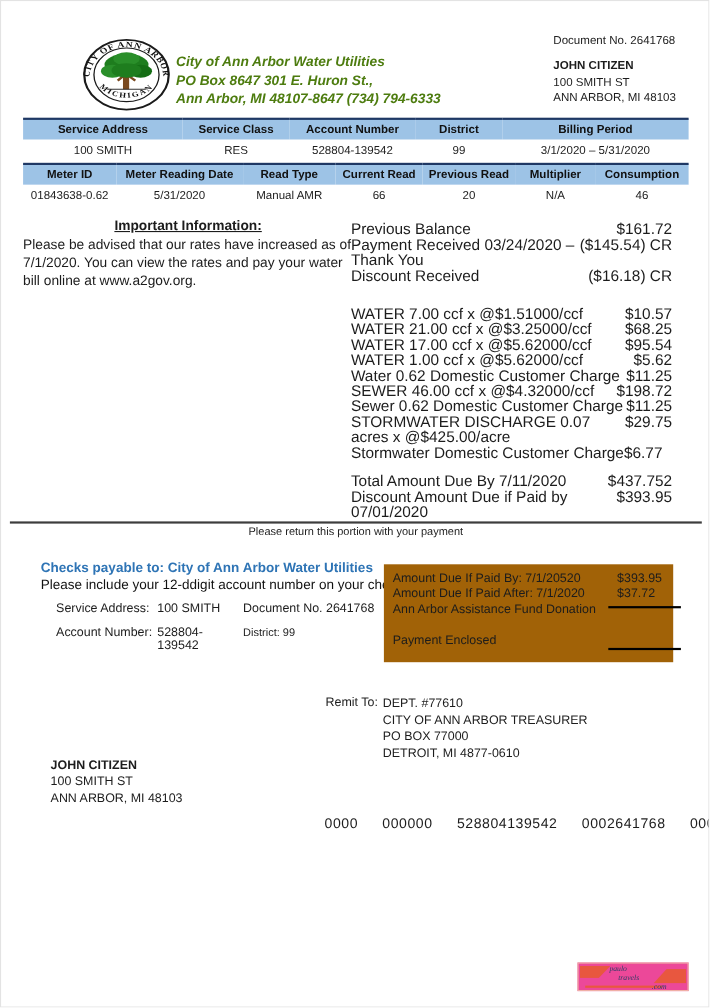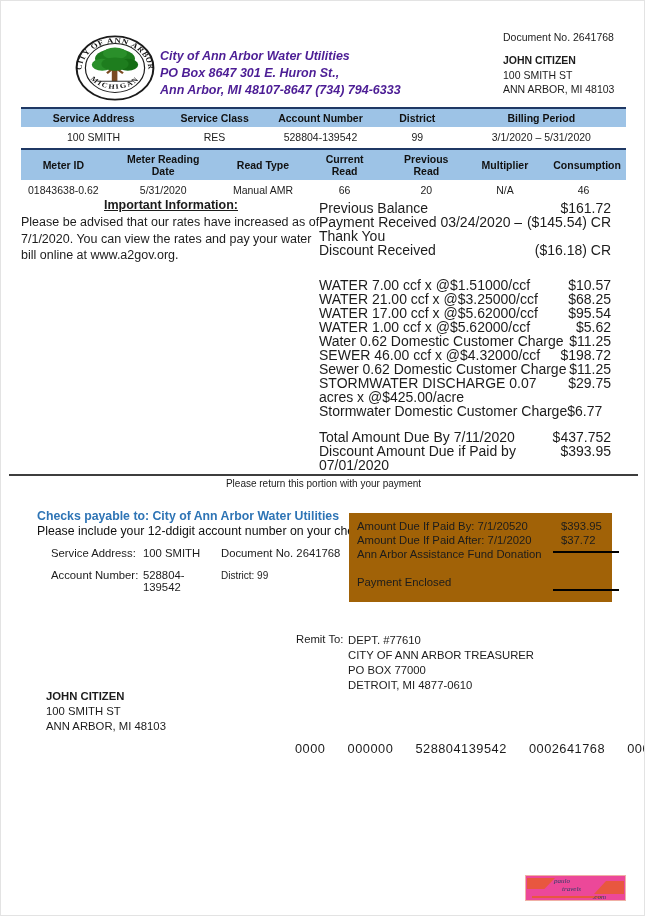--- a/index.html
+++ b/index.html
@@ -12,7 +12,7 @@
 
   
   .seal { position:absolute; left:74px; top:34px; width:80px; height:66px; }
-  .company { position:absolute; left:159px; top:47px; font-size:12.5px; font-weight:bold; font-style:italic; line-height:17px; color:#4c1d95; }
+  .company { position:absolute; left:159px; top:47px; font-size:12.5px; font-weight:bold; font-style:italic; line-height:17px; color:#4d7c0f; }
   .doc-no-top { position:absolute; left:502px; top:30px; font-size:10.5px; color:#222; }
   .cust-top { position:absolute; left:502px; top:52px; font-size:10.5px; line-height:14.5px; }
   .cust-top .name { font-weight:bold; }

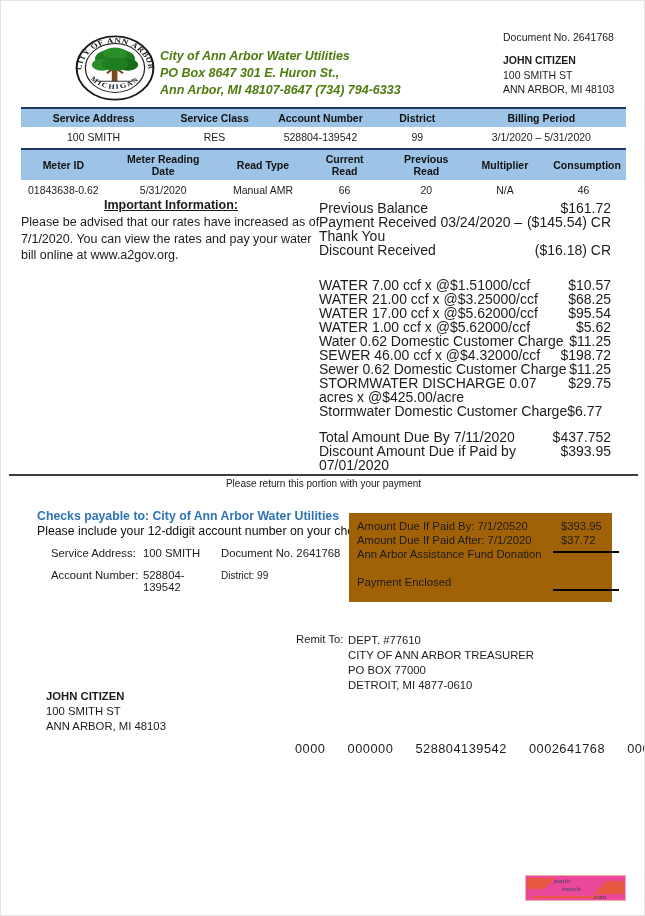--- a/index.html
+++ b/index.html
@@ -21,7 +21,7 @@
   table.bill { position:absolute; left:20px; width:605px; border-collapse:collapse; table-layout:fixed; }
   table.bill th {
     background:#9dc3e6; border-top:2px solid #1f3864;
-    font-size:10.5px; font-weight:bold; text-align:center; padding:3px 12px; color:#111;
+    font-size:10.5px; font-weight:bold; text-align:center; padding:3px 0; color:#111;
   }
   table.bill td { font-size:10.5px; text-align:center; padding:4px 2px; background:#fff; }
   .t-account { top:106px; }

